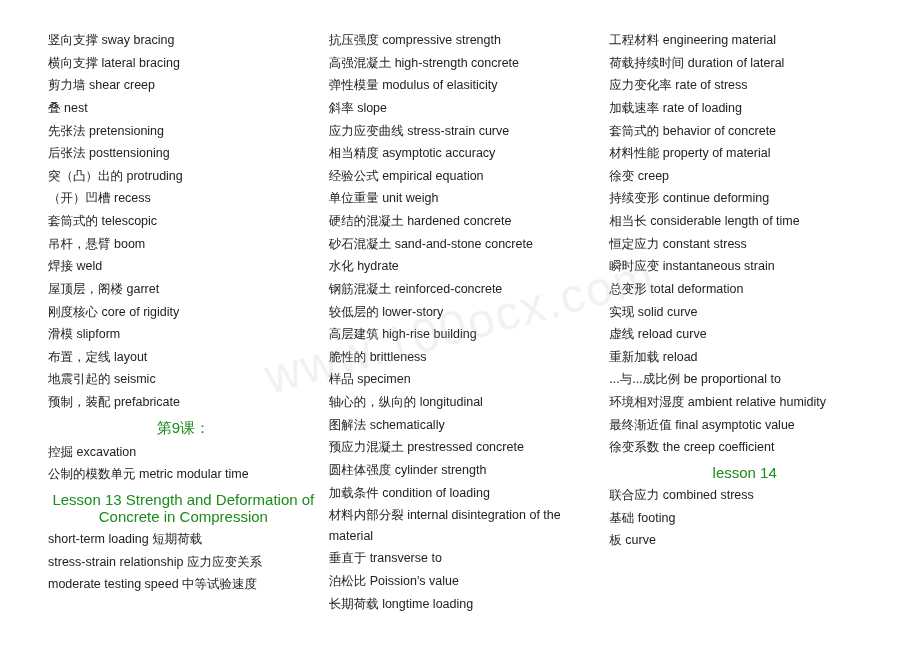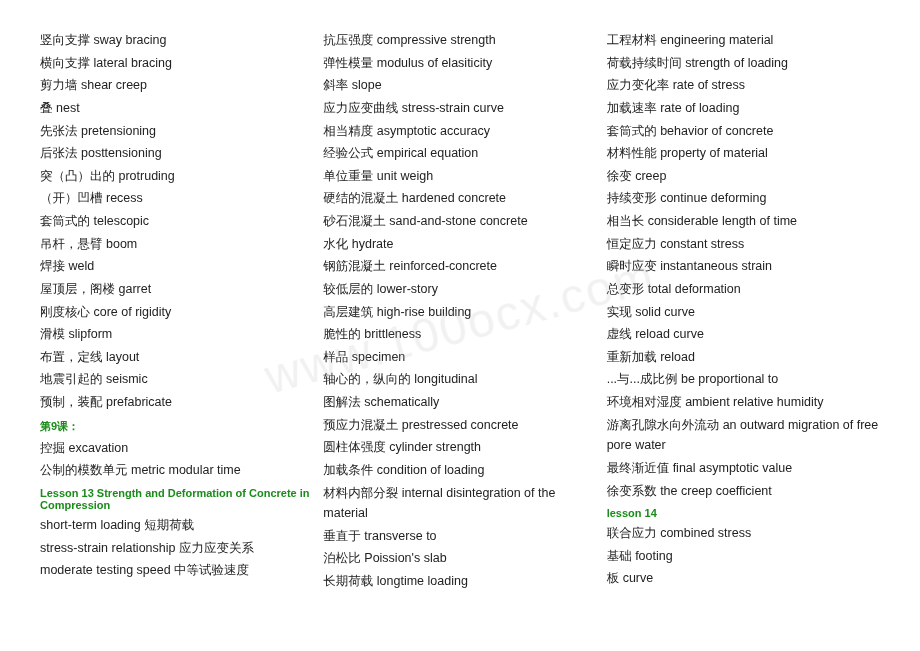--- a/index.html
+++ b/index.html
@@ -16,6 +16,7 @@
       display: grid;
       grid-template-columns: 1fr 1fr 1fr;
       gap: 0 10px;
+      margin-left: 8px;
     }
     .col {
       display: flex;

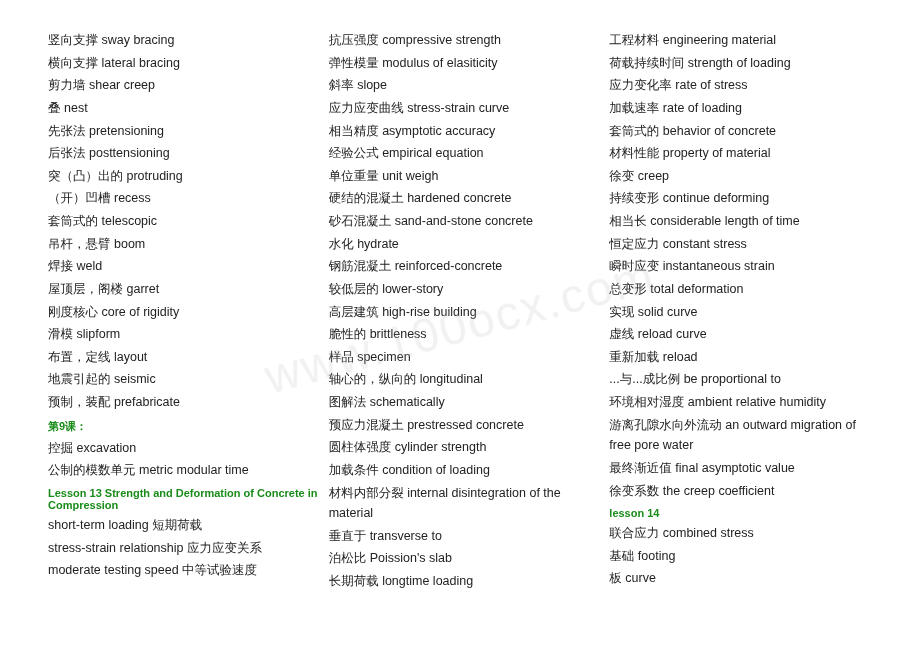--- a/index.html
+++ b/index.html
@@ -82,6 +82,7 @@
     </div>
     <div class="col">
       <div class="entry">抗压强度  compressive strength</div>
+      <div class="entry">高强混凝土  high-strength concrete</div>
       <div class="entry">弹性模量  modulus of elasiticity</div>
       <div class="entry">斜率  slope</div>
       <div class="entry">应力应变曲线  stress-strain curve</div>

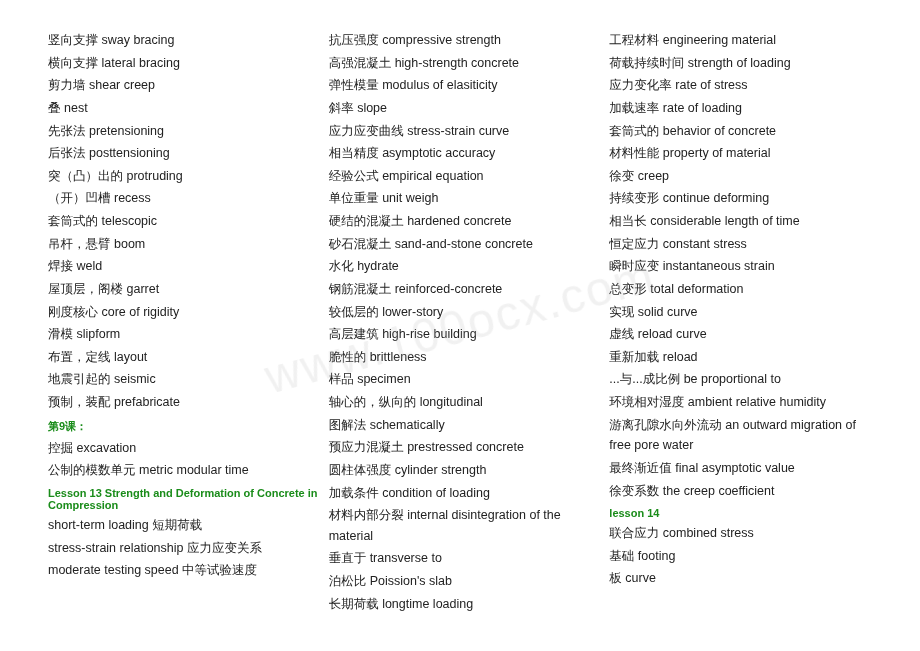--- a/index.html
+++ b/index.html
@@ -109,7 +109,7 @@
     </div>
     <div class="col">
       <div class="entry">工程材料  engineering material</div>
-      <div class="entry">荷载持续时间  strength of loading</div>
+      <div class="entry">荷载持续时间  duration of lateral</div>
       <div class="entry">应力变化率  rate of stress</div>
       <div class="entry">加载速率  rate of loading</div>
       <div class="entry">套筒式的  behavior of concrete</div>

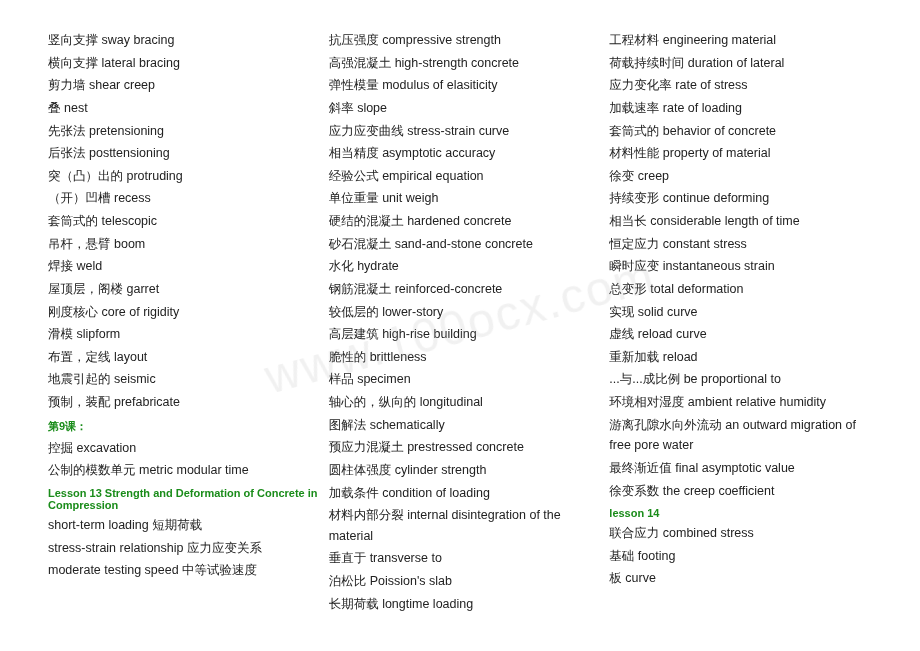--- a/index.html
+++ b/index.html
@@ -29,10 +29,11 @@
     }
     .section-header {
       color: #1a8c1a;
-      font-weight: bold;
+      font-weight: normal;
       margin-top: 4px;
       margin-bottom: 2px;
-      font-size: 11px;
+      font-size: 15px;
+      text-align: center;
     }
     .watermark {
       position: fixed;

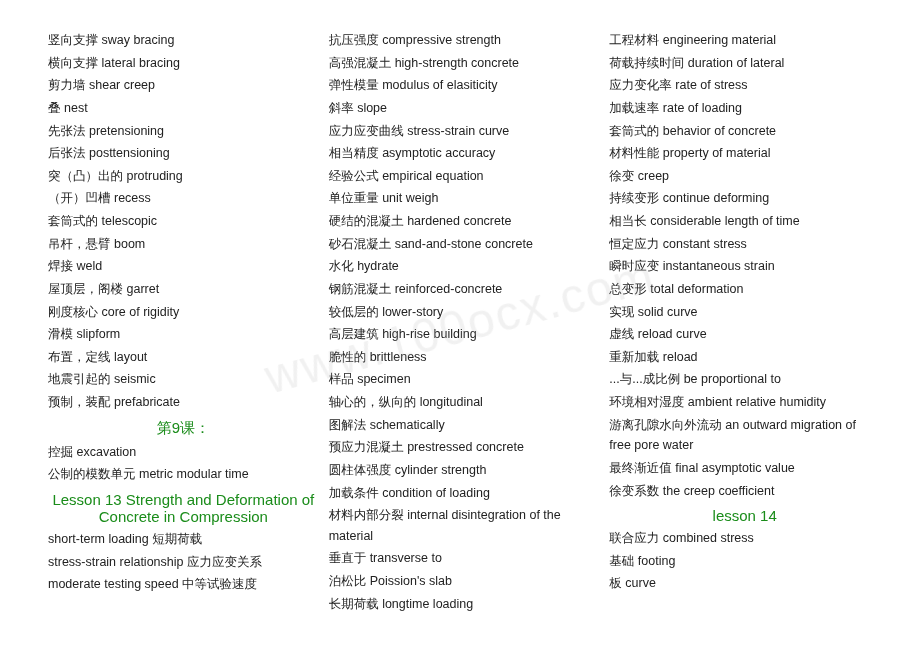--- a/index.html
+++ b/index.html
@@ -126,7 +126,6 @@
       <div class="entry">重新加载  reload</div>
       <div class="entry">...与...成比例  be proportional to</div>
       <div class="entry">环境相对湿度  ambient relative humidity</div>
-      <div class="entry">游离孔隙水向外流动  an outward migration of free pore water</div>
       <div class="entry">最终渐近值  final asymptotic value</div>
       <div class="entry">徐变系数  the creep coefficient</div>
       <div class="section-header">lesson 14</div>

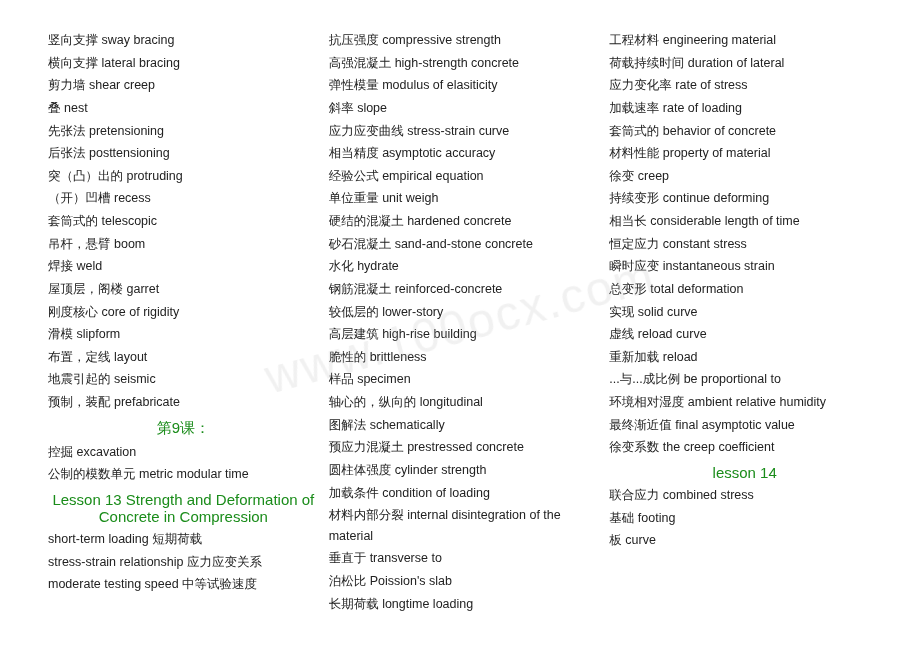--- a/index.html
+++ b/index.html
@@ -105,7 +105,7 @@
       <div class="entry">加载条件  condition of loading</div>
       <div class="entry">材料内部分裂  internal disintegration of the material</div>
       <div class="entry">垂直于  transverse to</div>
-      <div class="entry">泊松比  Poission's slab</div>
+      <div class="entry">泊松比  Poission's value</div>
       <div class="entry">长期荷载  longtime loading</div>
     </div>
     <div class="col">

